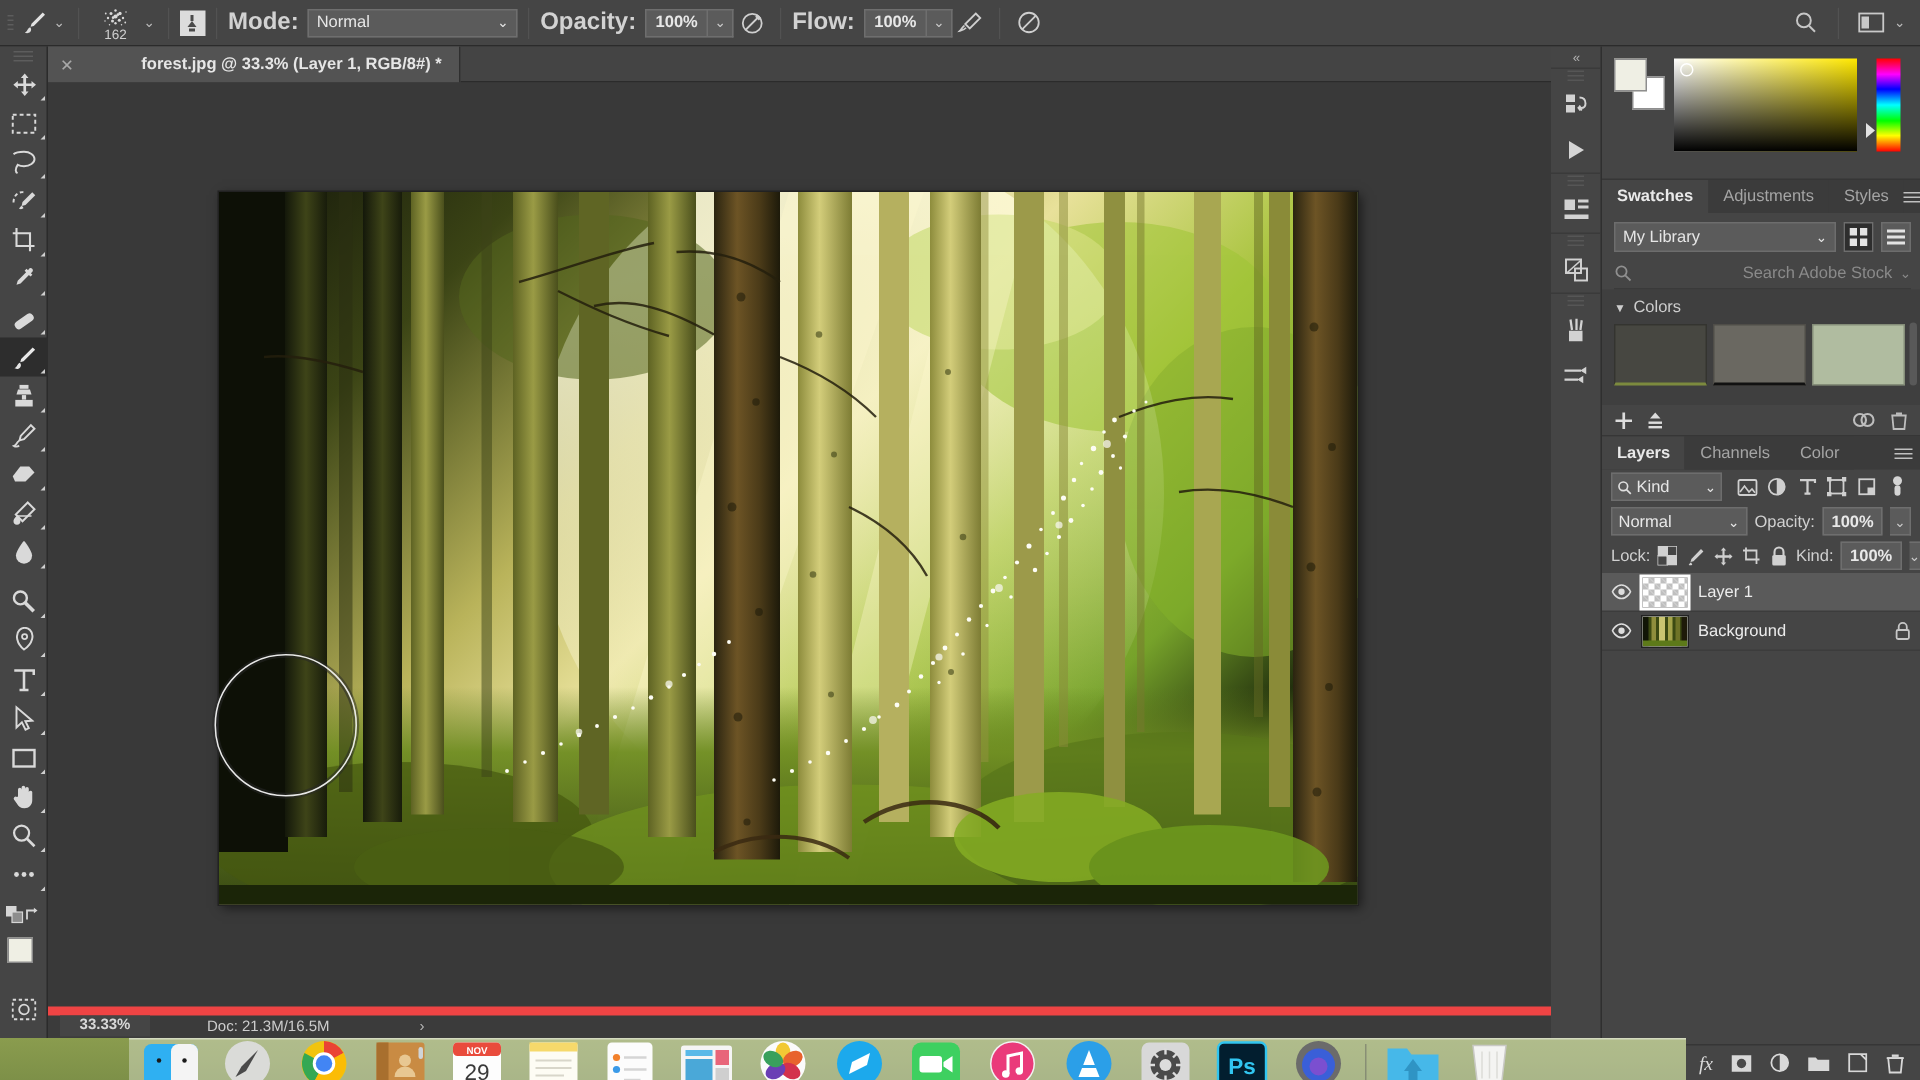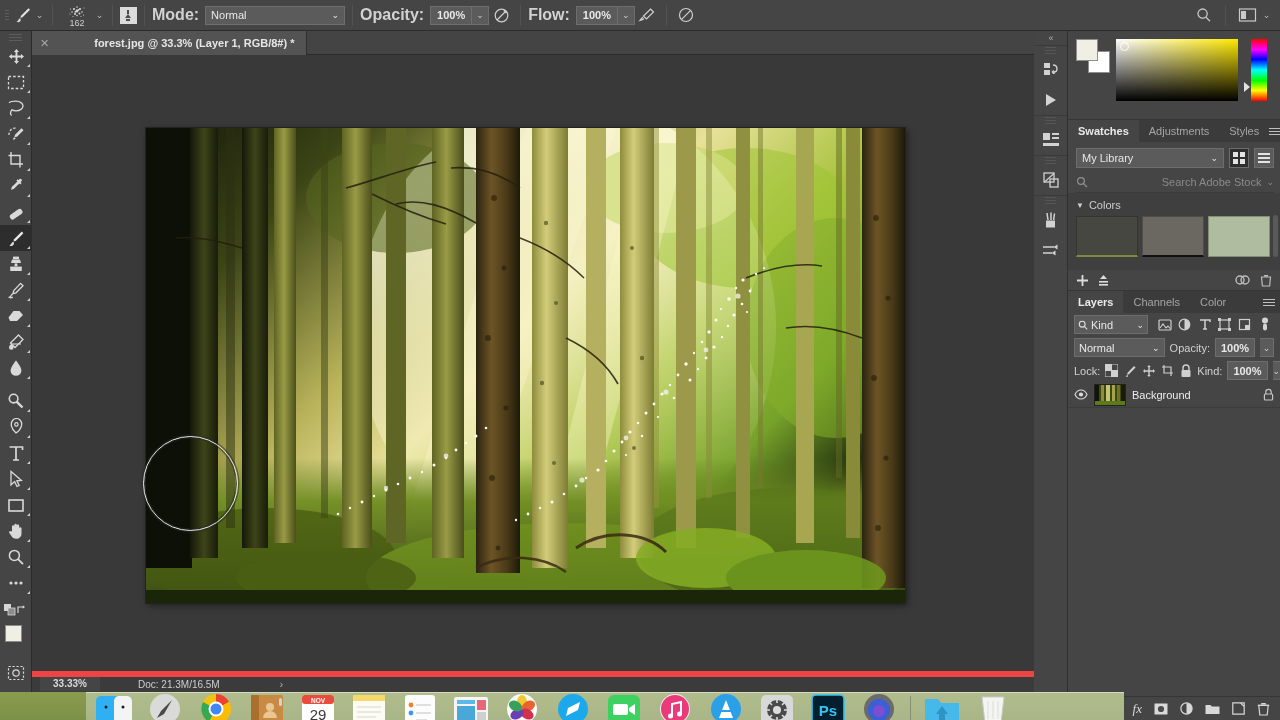--- a/index.html
+++ b/index.html
@@ -976,6 +976,16 @@
       <div class="stepbtn">⌄</div>
     </div>
 
+    <div class="layer sel">
+      <span class="eye">
+        <svg width="14" height="11" viewBox="0 0 14 11">
+            <path d="M7 1 C11 1 13 5.5 13 5.5 S11 10 7 10 1 5.5 1 5.5 3 1 7 1z" fill="none" stroke="#dcdcdc" stroke-width="1.1"></path>
+            <circle cx="7" cy="5.5" r="2.1" fill="#dcdcdc"></circle>
+          </svg>
+      </span>
+      <span class="lthumb selb" style="background-image:linear-gradient(45deg,#bfbfbf 25%,transparent 25%,transparent 75%,#bfbfbf 75%),linear-gradient(45deg,#bfbfbf 25%,#fff 25%,#fff 75%,#bfbfbf 75%); background-size:8px 8px; background-position:0 0,4px 4px;"></span>
+      <span class="lname">Layer 1</span>
+    </div>
 
     <div class="layer">
       <span class="eye">

